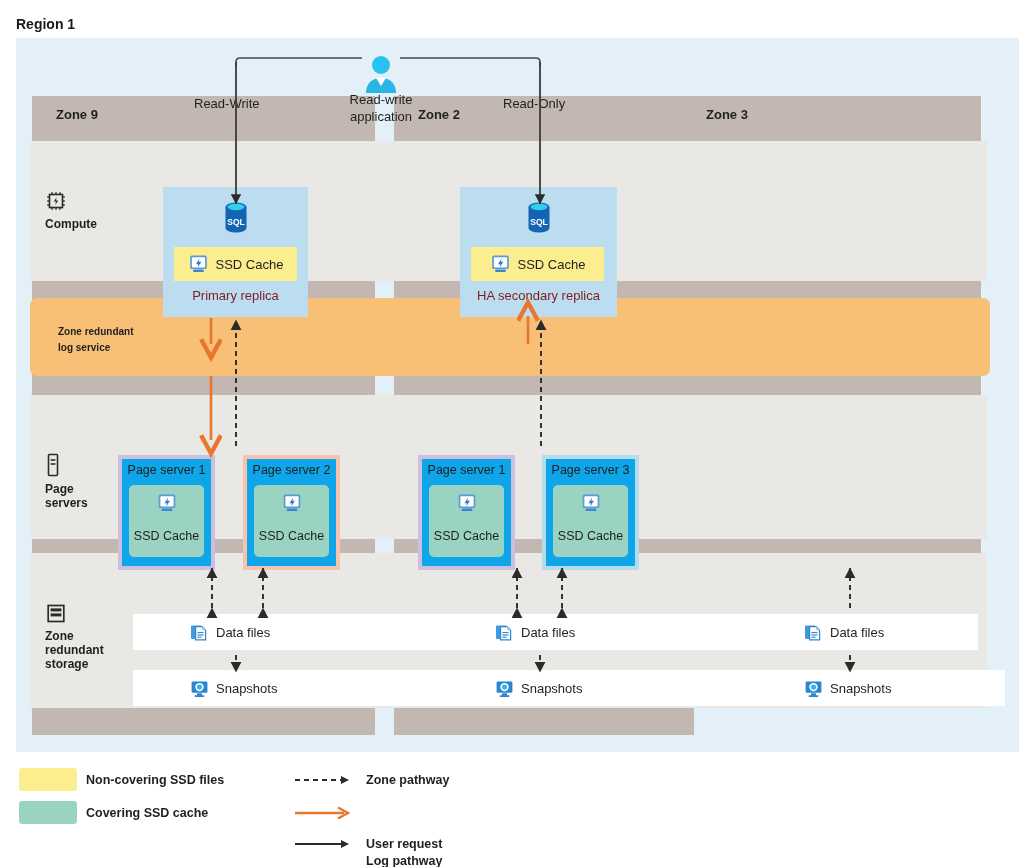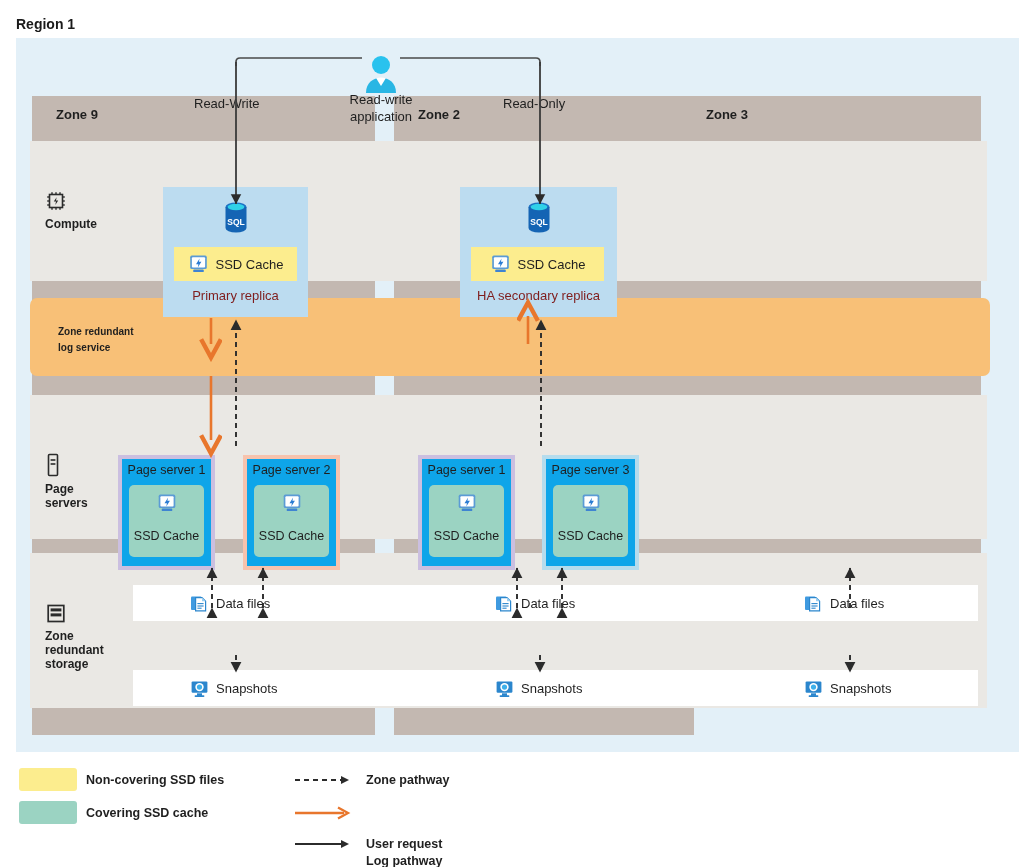--- a/index.html
+++ b/index.html
@@ -241,7 +241,7 @@
   </div>
 </div>
 
-<div class="storow abs" style="top:585px;text-align:center;">
+<div class="storow abs" style="top:614px;text-align:center;">
   <div class="storcell" style="left:57px;">
     <span>
       <svg width="19" height="19" viewBox="0 0 19 19">

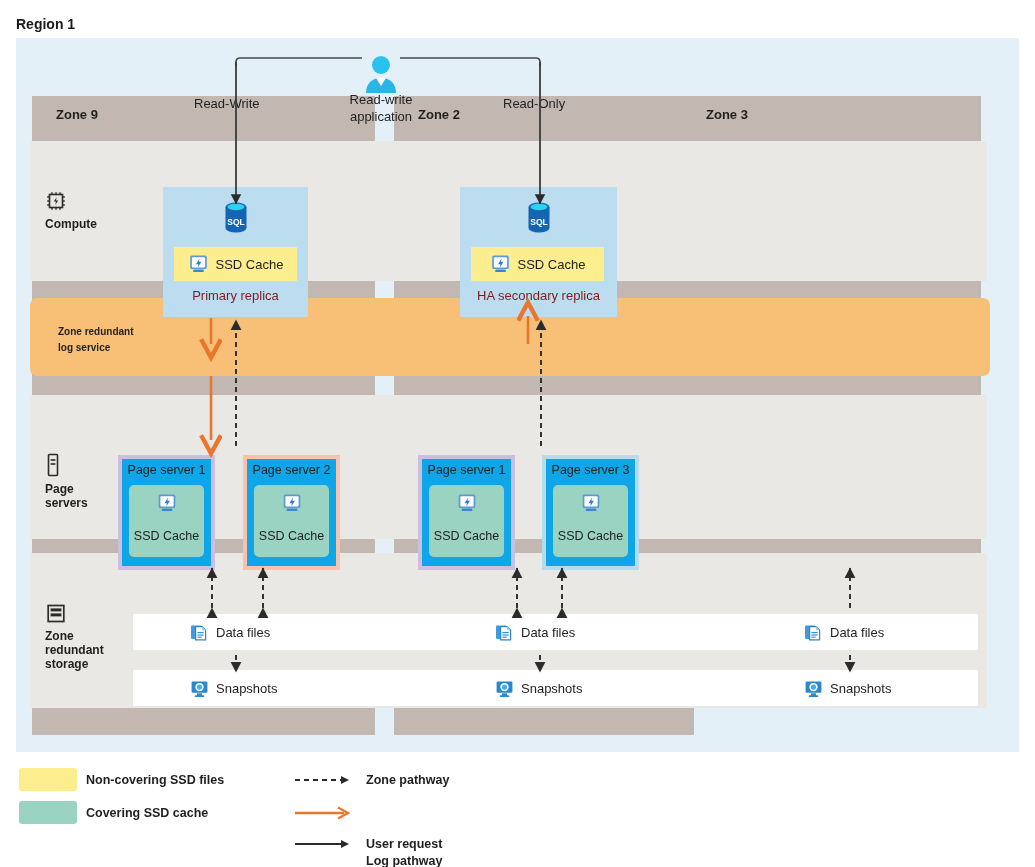--- a/index.html
+++ b/index.html
@@ -289,7 +289,7 @@
   </div>
 </div>
 
-<div class="storow abs" style="top:670px;">
+<div class="storow abs" style="top:670px;padding-left:27px;">
   <div class="storcell" style="left:57px;">
     <span>
       <svg width="19" height="19" viewBox="0 0 19 19">

